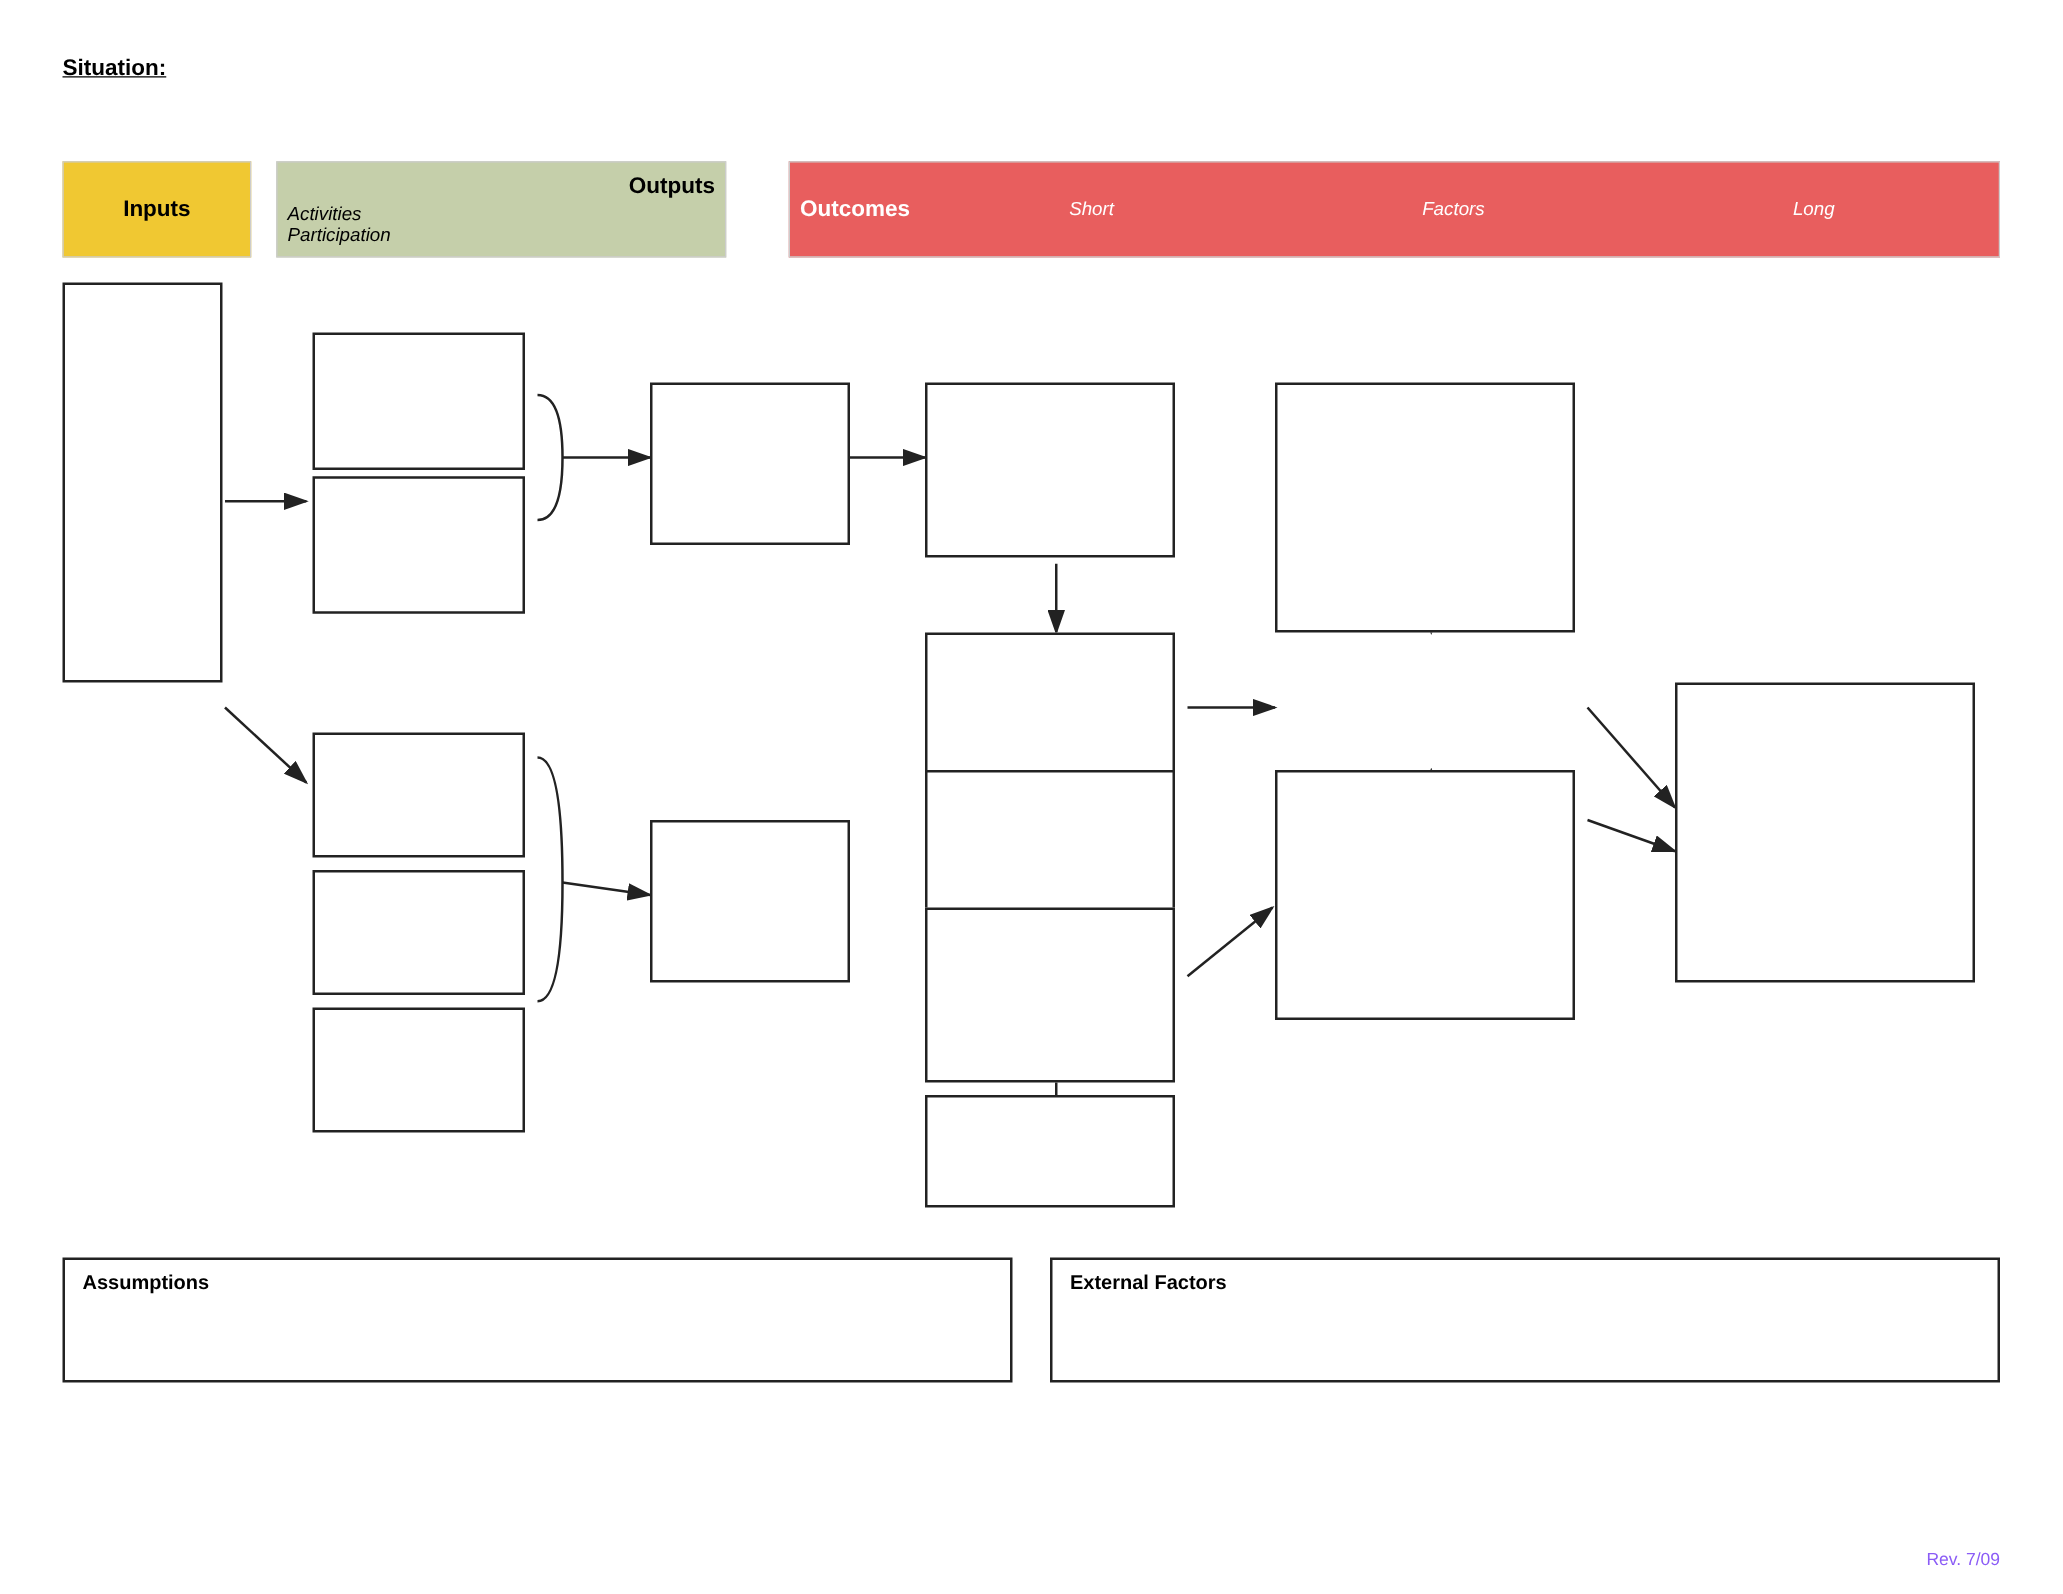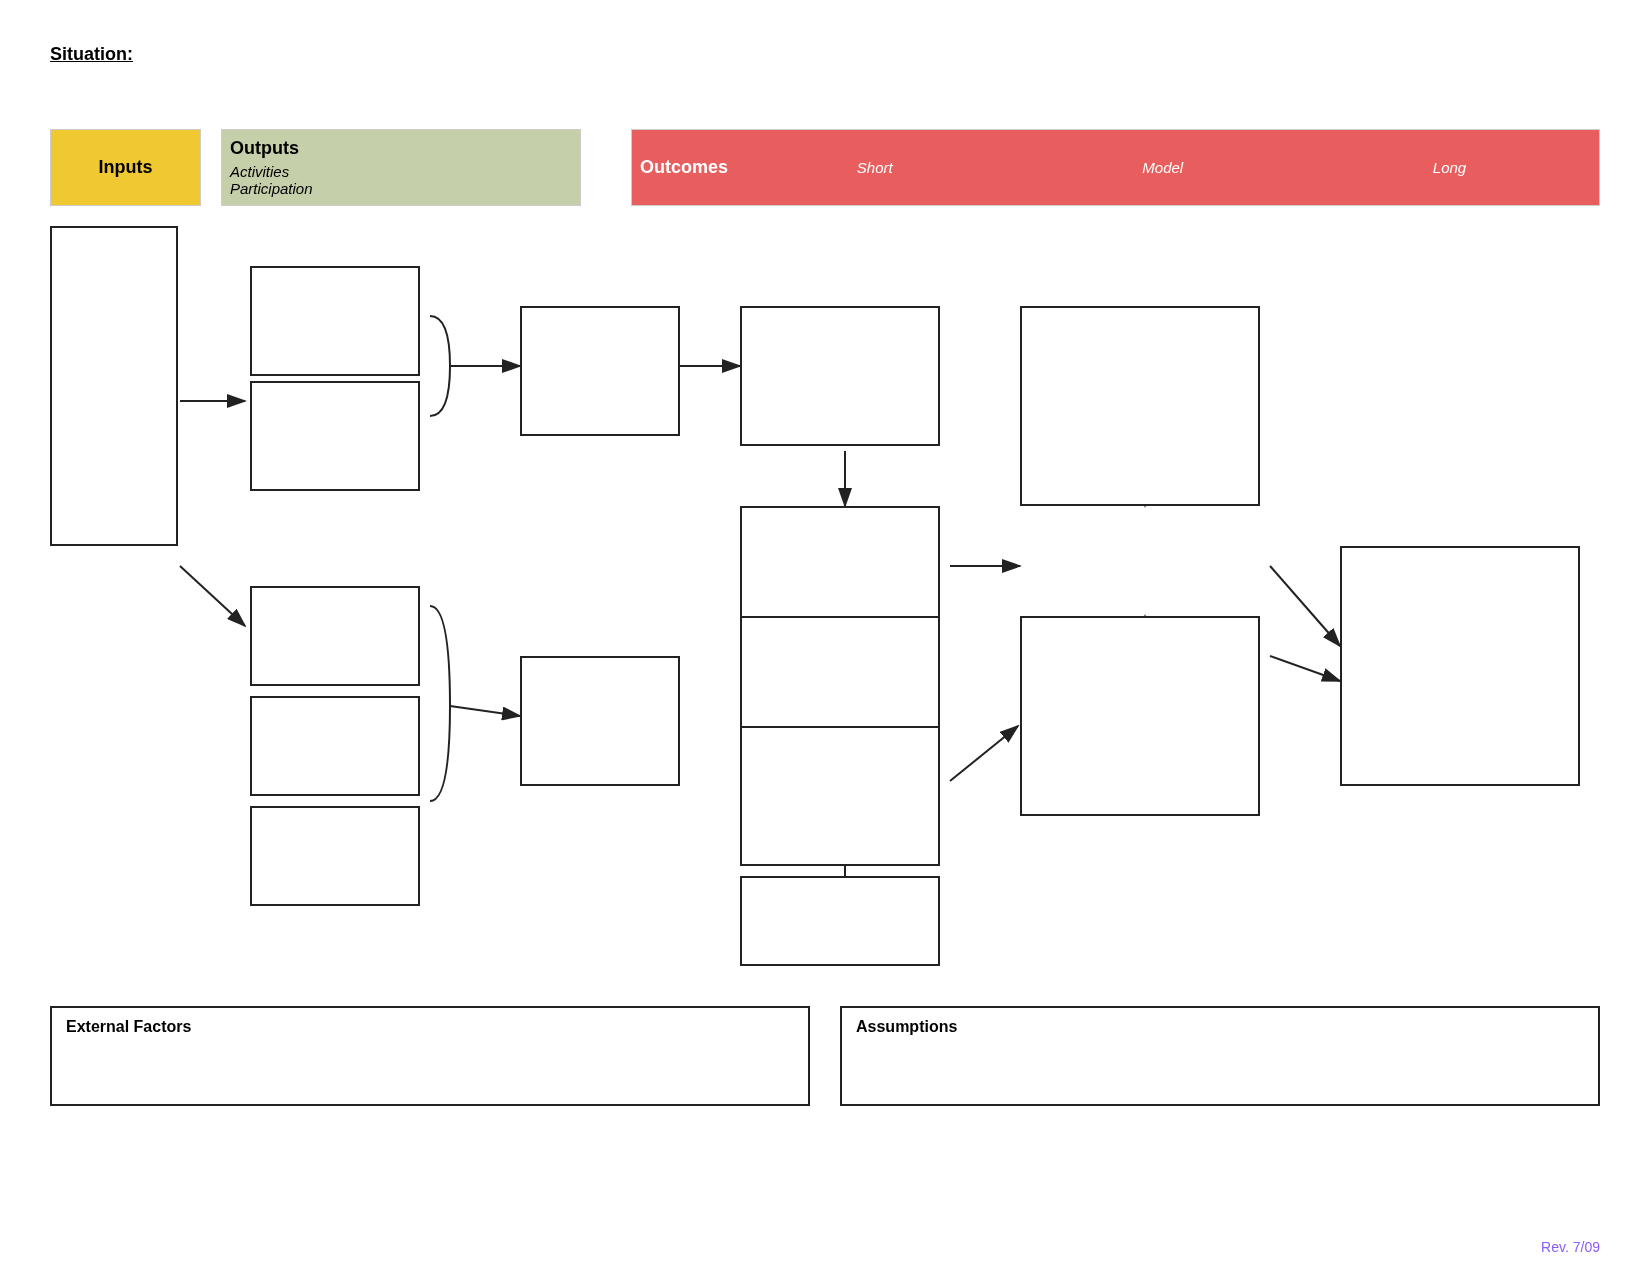--- a/index.html
+++ b/index.html
@@ -80,7 +80,7 @@
       width: 360px;
       display: flex;
       flex-direction: column;
-      align-items: flex-start;
+      align-items: flex-end;
       justify-content: center;
       padding: 8px;
       border: 1px solid #ccc;

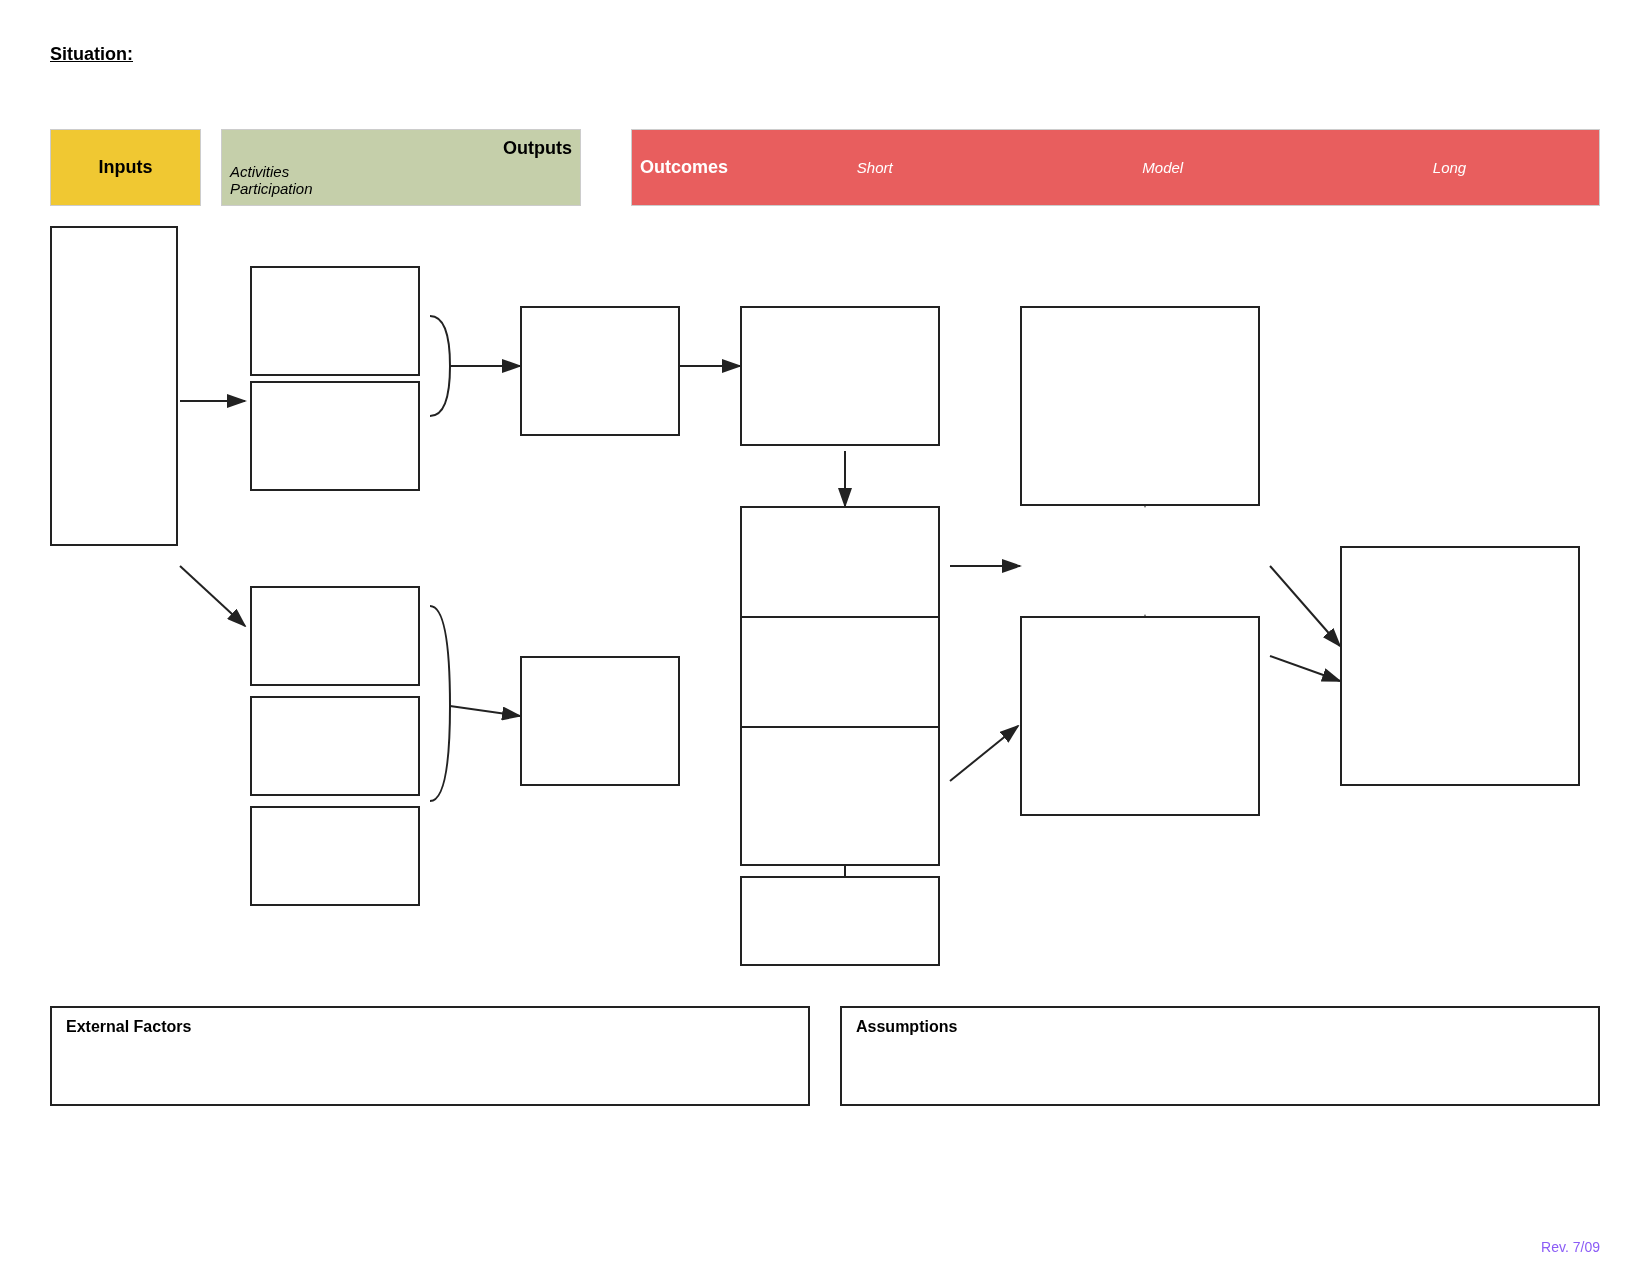--- a/index.html
+++ b/index.html
@@ -222,7 +222,7 @@
       <div class="col-outcomes-title">Outcomes</div>
       <div class="col-outcomes-sub">
         <span>Short</span>
-        <span>Model</span>
+        <span>Factors</span>
         <span>Long</span>
       </div>
     </div>

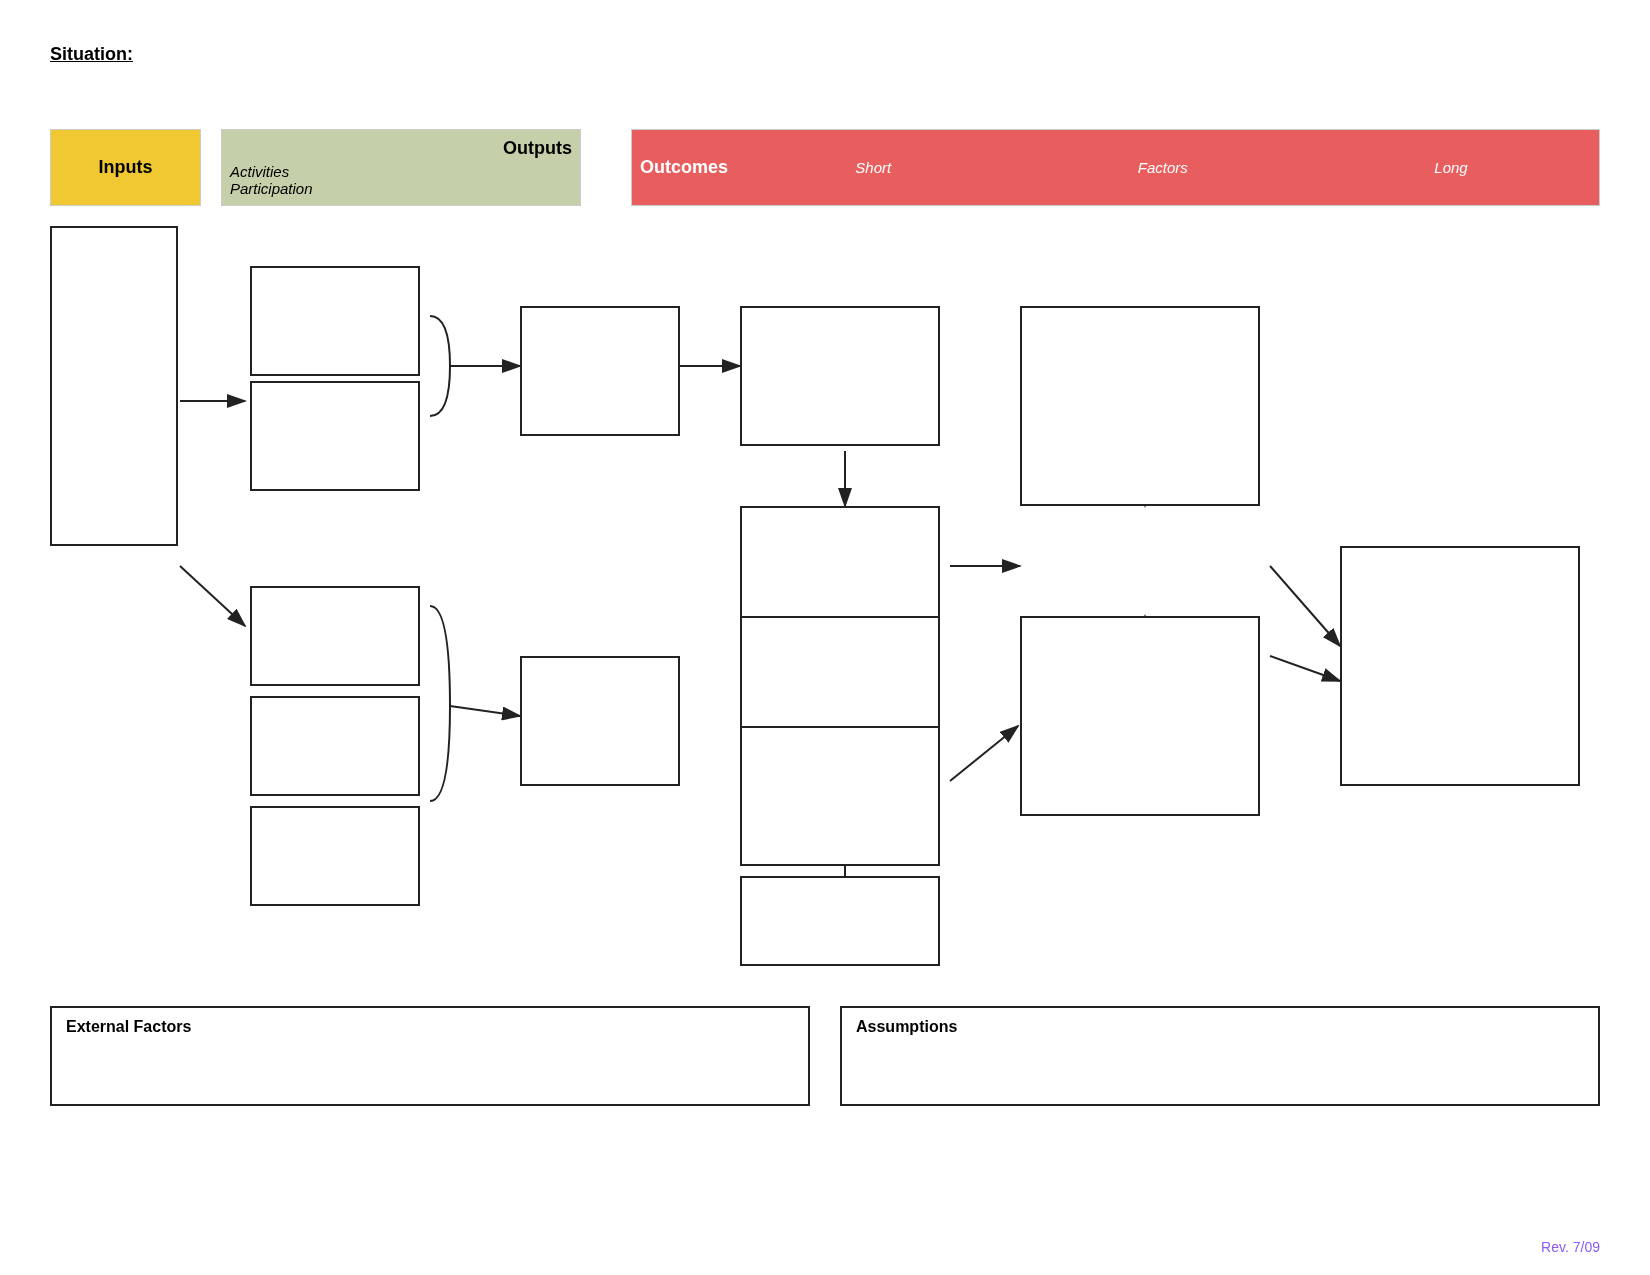--- a/index.html
+++ b/index.html
@@ -310,11 +310,11 @@
 
   <div class="bottom-section">
     <div class="bottom-box">
+      <div class="bottom-box-title">Assumptions</div>
+    </div>
+    <div class="bottom-box">
       <div class="bottom-box-title">External Factors</div>
     </div>
-    <div class="bottom-box">
-      <div class="bottom-box-title">Assumptions</div>
-    </div>
   </div>
 
   <div class="rev-note">Rev. 7/09</div>

